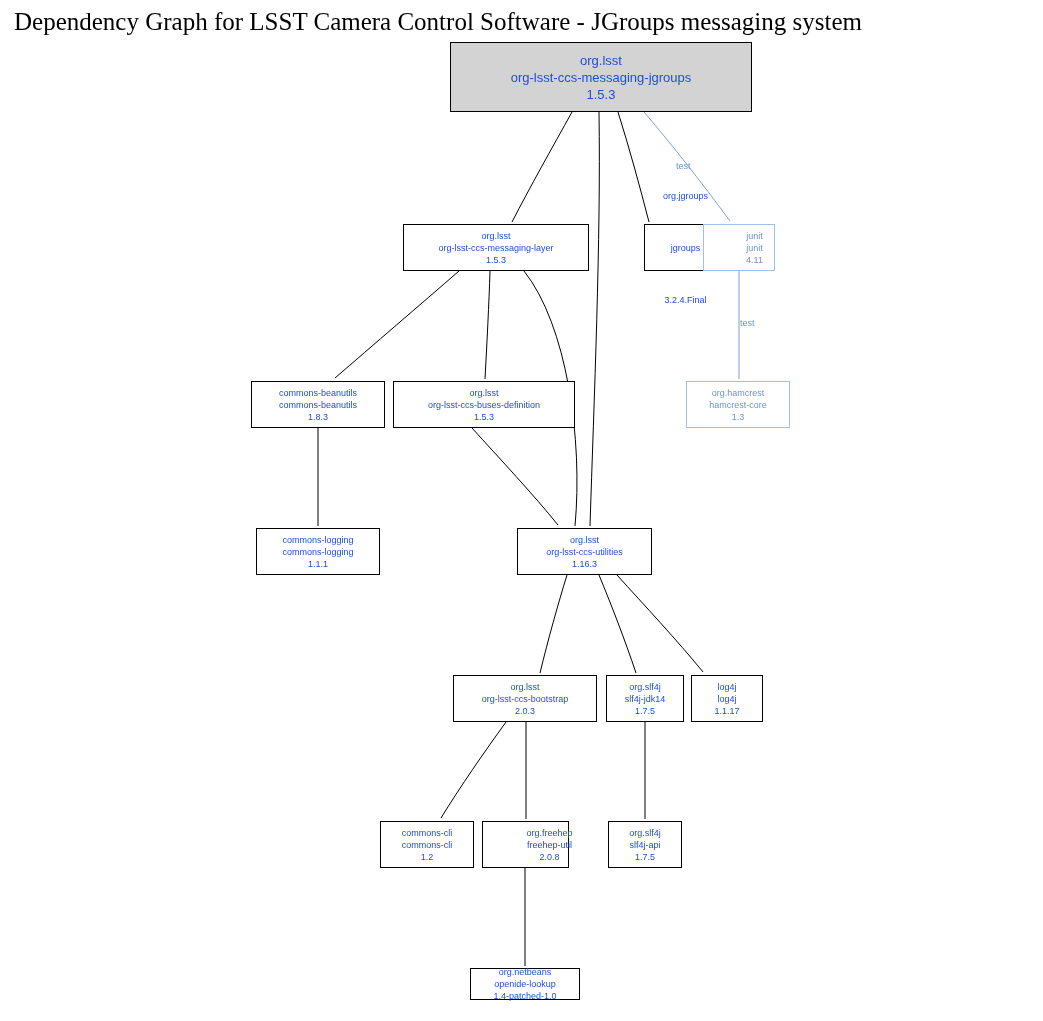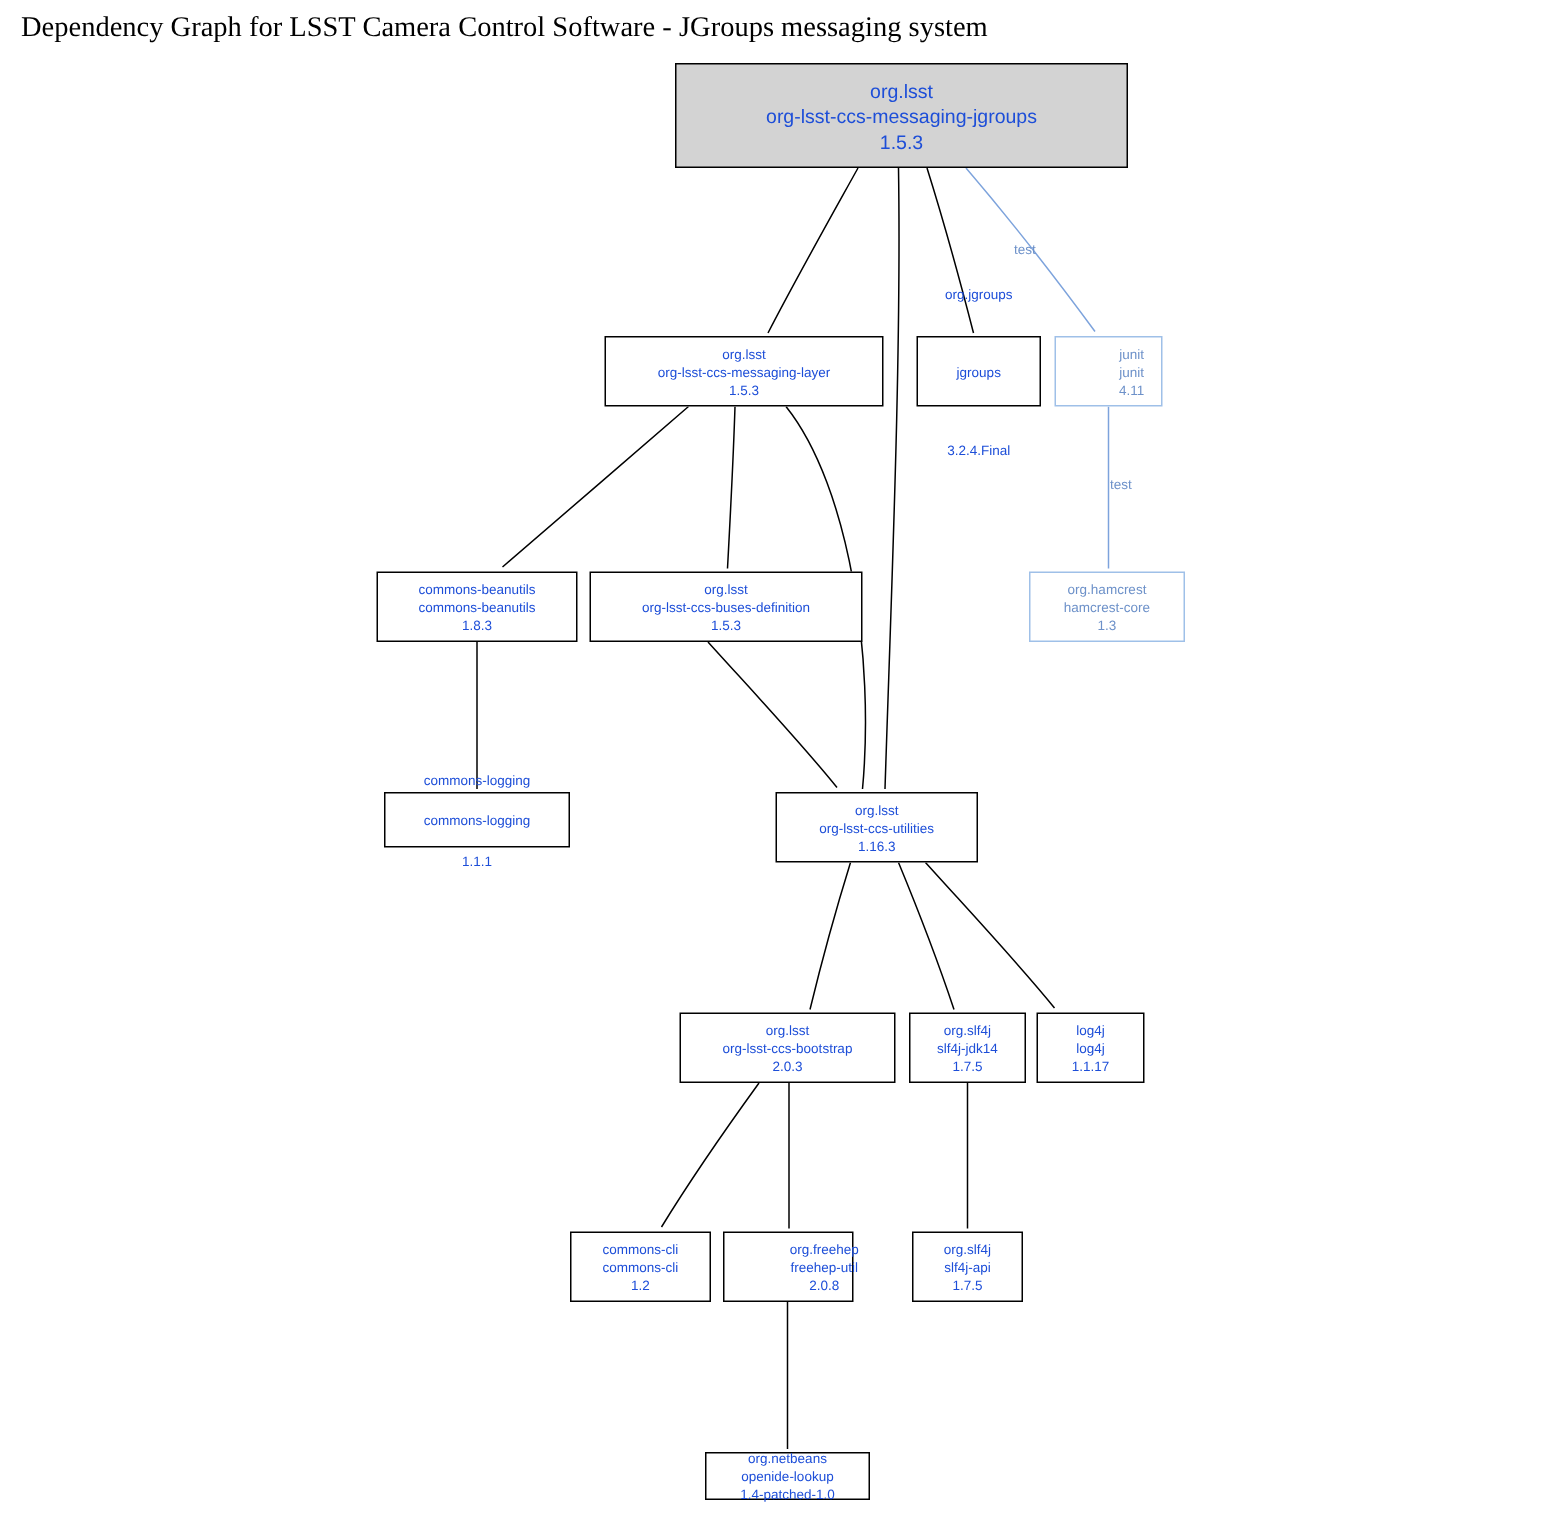--- a/index.html
+++ b/index.html
@@ -16,7 +16,7 @@
     left: 14px;
     top: 8px;
     font-family: "Liberation Serif", serif;
-    font-size: 19px;
+    font-size: 25px;
     color: #000000;
     white-space: nowrap;
   }

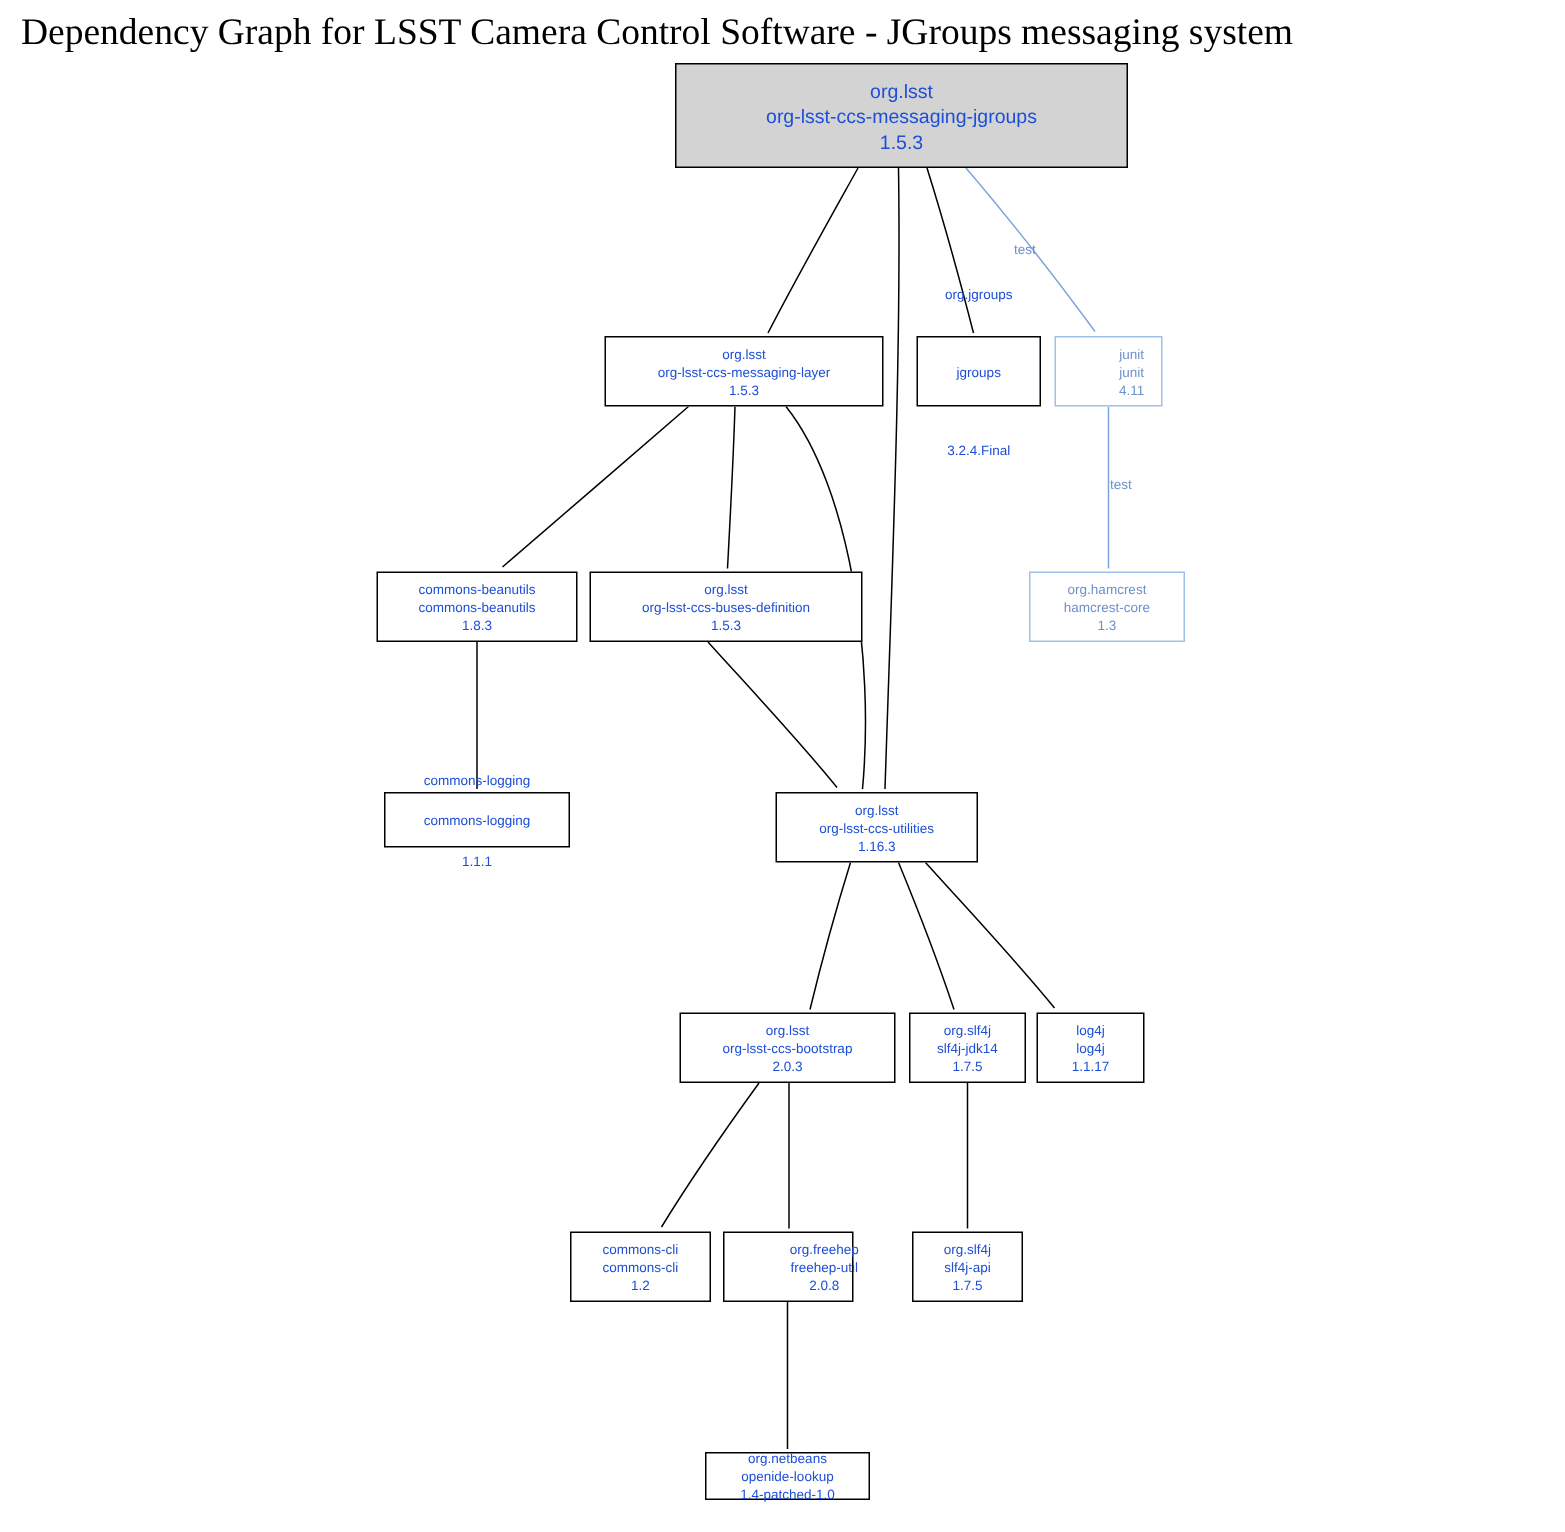--- a/index.html
+++ b/index.html
@@ -111,7 +111,7 @@
     <span>1.5.3</span>
   </div>
 
-  <div class="node" style="left:611px; top:224px; width:83px; height:47px;gap:40px;">
+  <div class="node" style="left:644px; top:224px; width:83px; height:47px;gap:40px;">
     <span>org.jgroups</span>
     <span>jgroups</span>
     <span>3.2.4.Final</span>

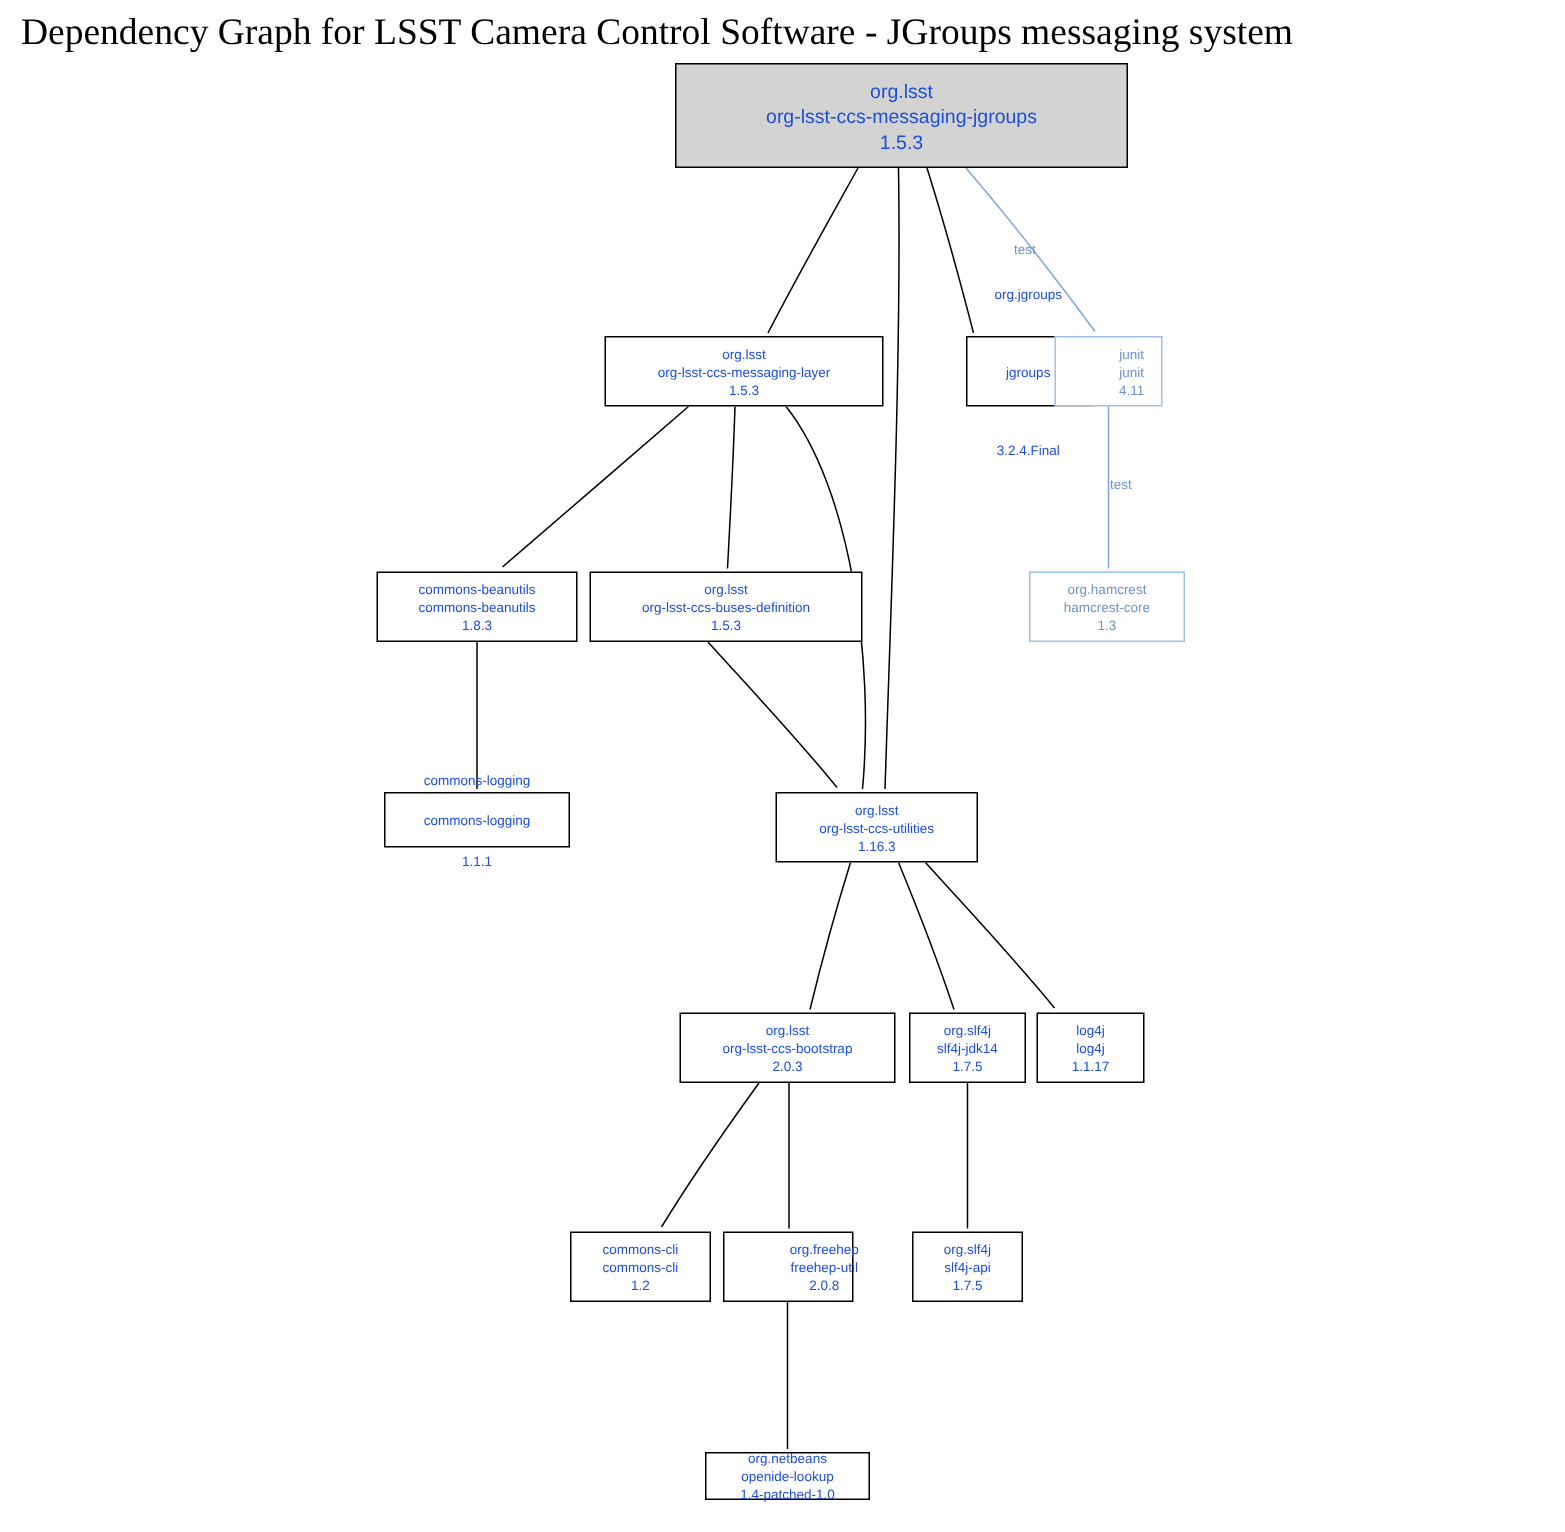--- a/index.html
+++ b/index.html
@@ -141,7 +141,7 @@
     <span>1.3</span>
   </div>
 
-  <div class="node" style="left:256px; top:528px; width:124px; height:37px;gap:15px;">
+  <div class="node" style="left:256px; top:528px; width:124px; height:47px;">
     <span>commons-logging</span>
     <span>commons-logging</span>
     <span>1.1.1</span>

